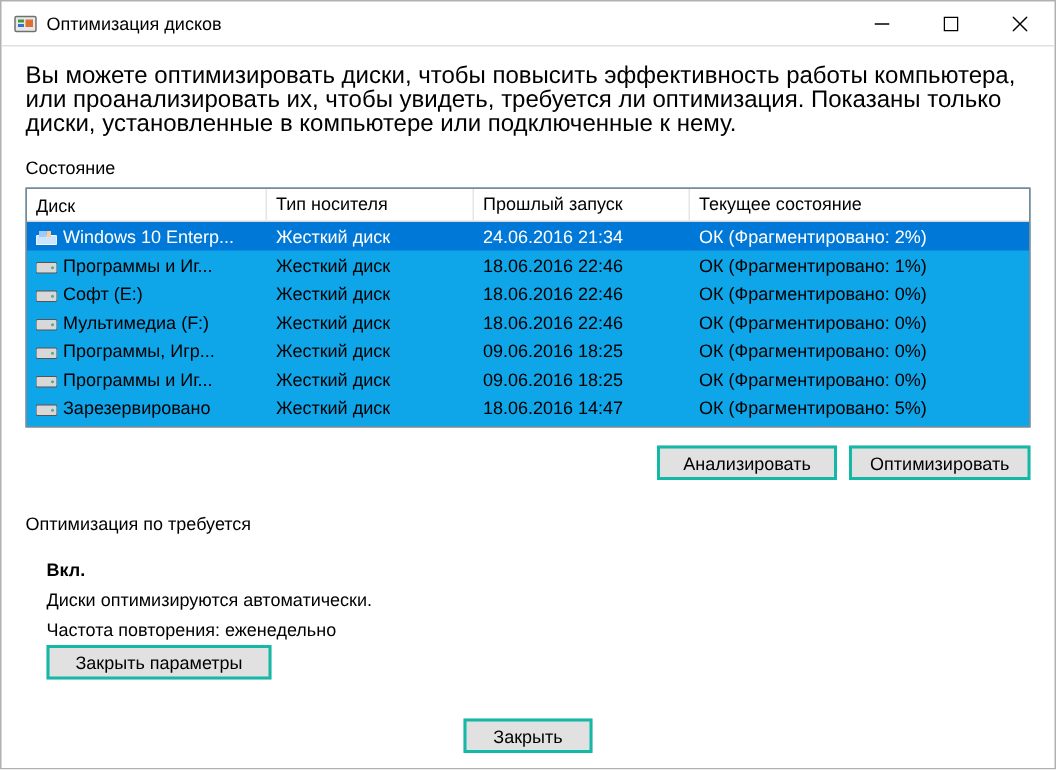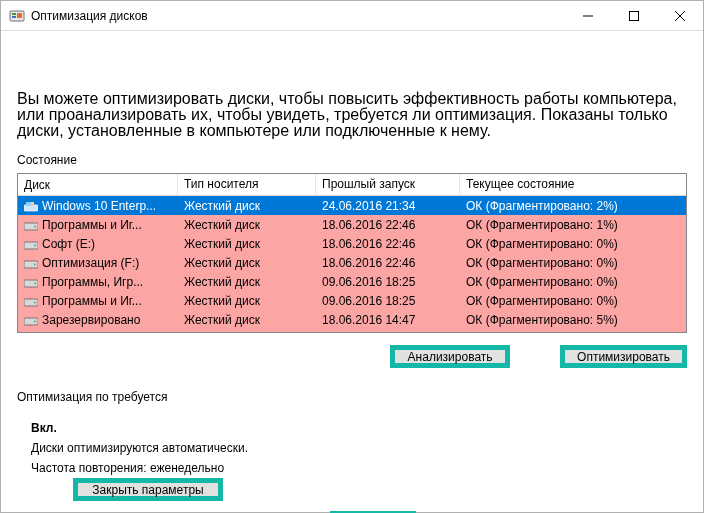--- a/index.html
+++ b/index.html
@@ -12,7 +12,7 @@
     height: 513px;
     overflow: hidden;
   }
-  .window { width: 704px; height: 513px; border: 1px solid #b0b0b0; display: flex; flex-direction: column; gap: 48px; }
+  .window { width: 704px; height: 513px; border: 1px solid #b0b0b0; display: flex; flex-direction: column; }
   .titlebar {
     height: 30px; display: flex; align-items: center; padding-left: 8px;
     border-bottom: 1px solid #e0e0e0;

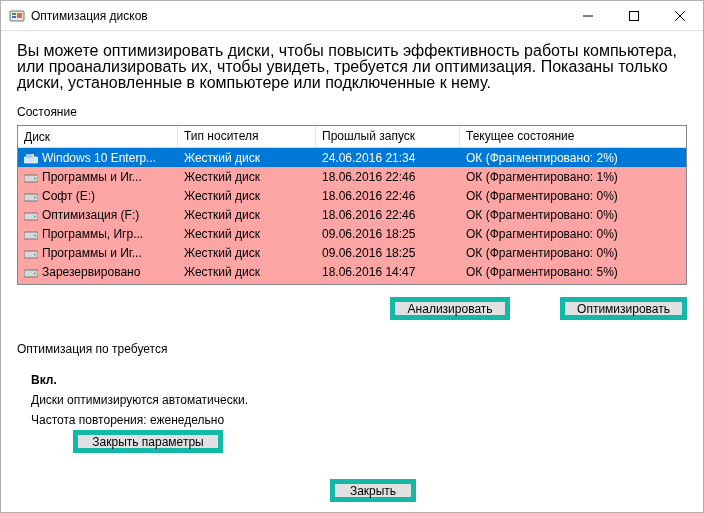--- a/index.html
+++ b/index.html
@@ -35,7 +35,7 @@
     border: 1px solid #828790;
     height: 160px;
     overflow: hidden;
-    background: #fca5a5;
+    background: #0ea5e9;
     position: relative;
   }
   .listhead {

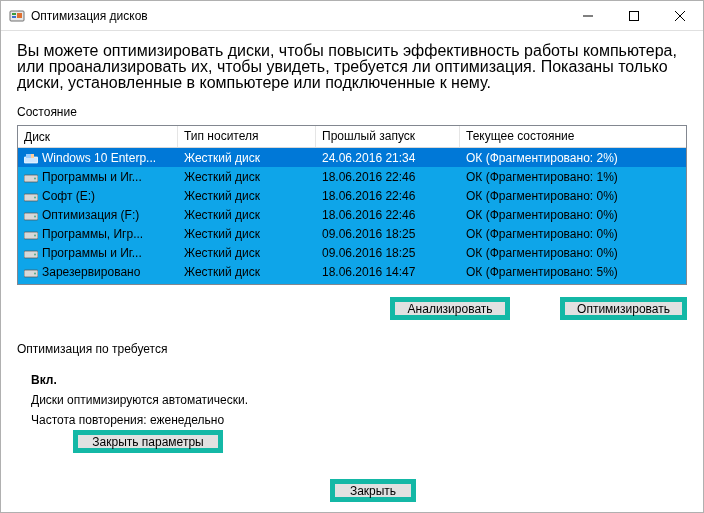--- a/index.html
+++ b/index.html
@@ -170,7 +170,7 @@
                   <rect x="0" y="2" width="14" height="7" rx="1" fill="#d8d8d8" stroke="#555" stroke-width="0.7"></rect>
                   <circle cx="11" cy="5.5" r="1" fill="#5a8"></circle>
                 </svg></span>
-              <span>Оптимизация (F:)</span>
+              <span>Мультимедиа (F:)</span>
             </div>
             <div class="cell c1">Жесткий диск</div>
             <div class="cell c2">18.06.2016 22:46</div>

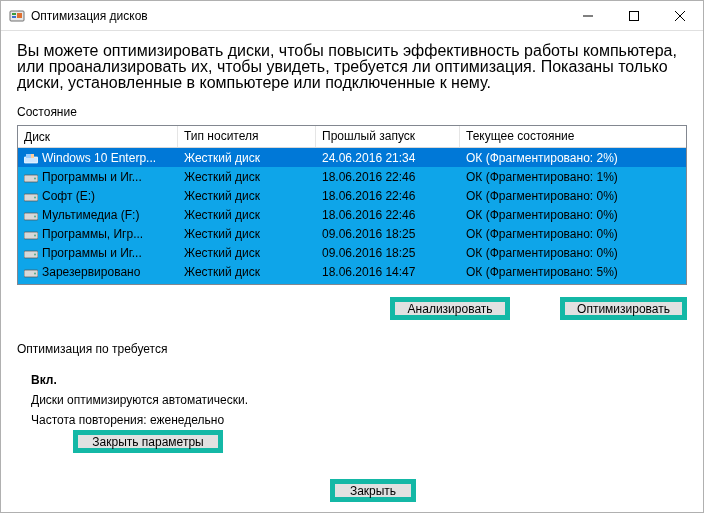--- a/index.html
+++ b/index.html
@@ -64,9 +64,9 @@
   .action-row { margin-top: 12px; display: flex; justify-content: flex-end; gap: 8px; }
   .btn {
     min-width: 120px; height: 23px; font-size: 12px;
-    background: #e1e1e1; border: 5px solid #14b8a6;
+    background: #e1e1e1; border: 2px solid #14b8a6;
     padding: 0 12px; cursor: default;
-    display: inline-flex; align-items: center; justify-content: center; margin-left: 42px;
+    display: inline-flex; align-items: center; justify-content: center;
   }
 
   .sched { margin-top: 22px; }

